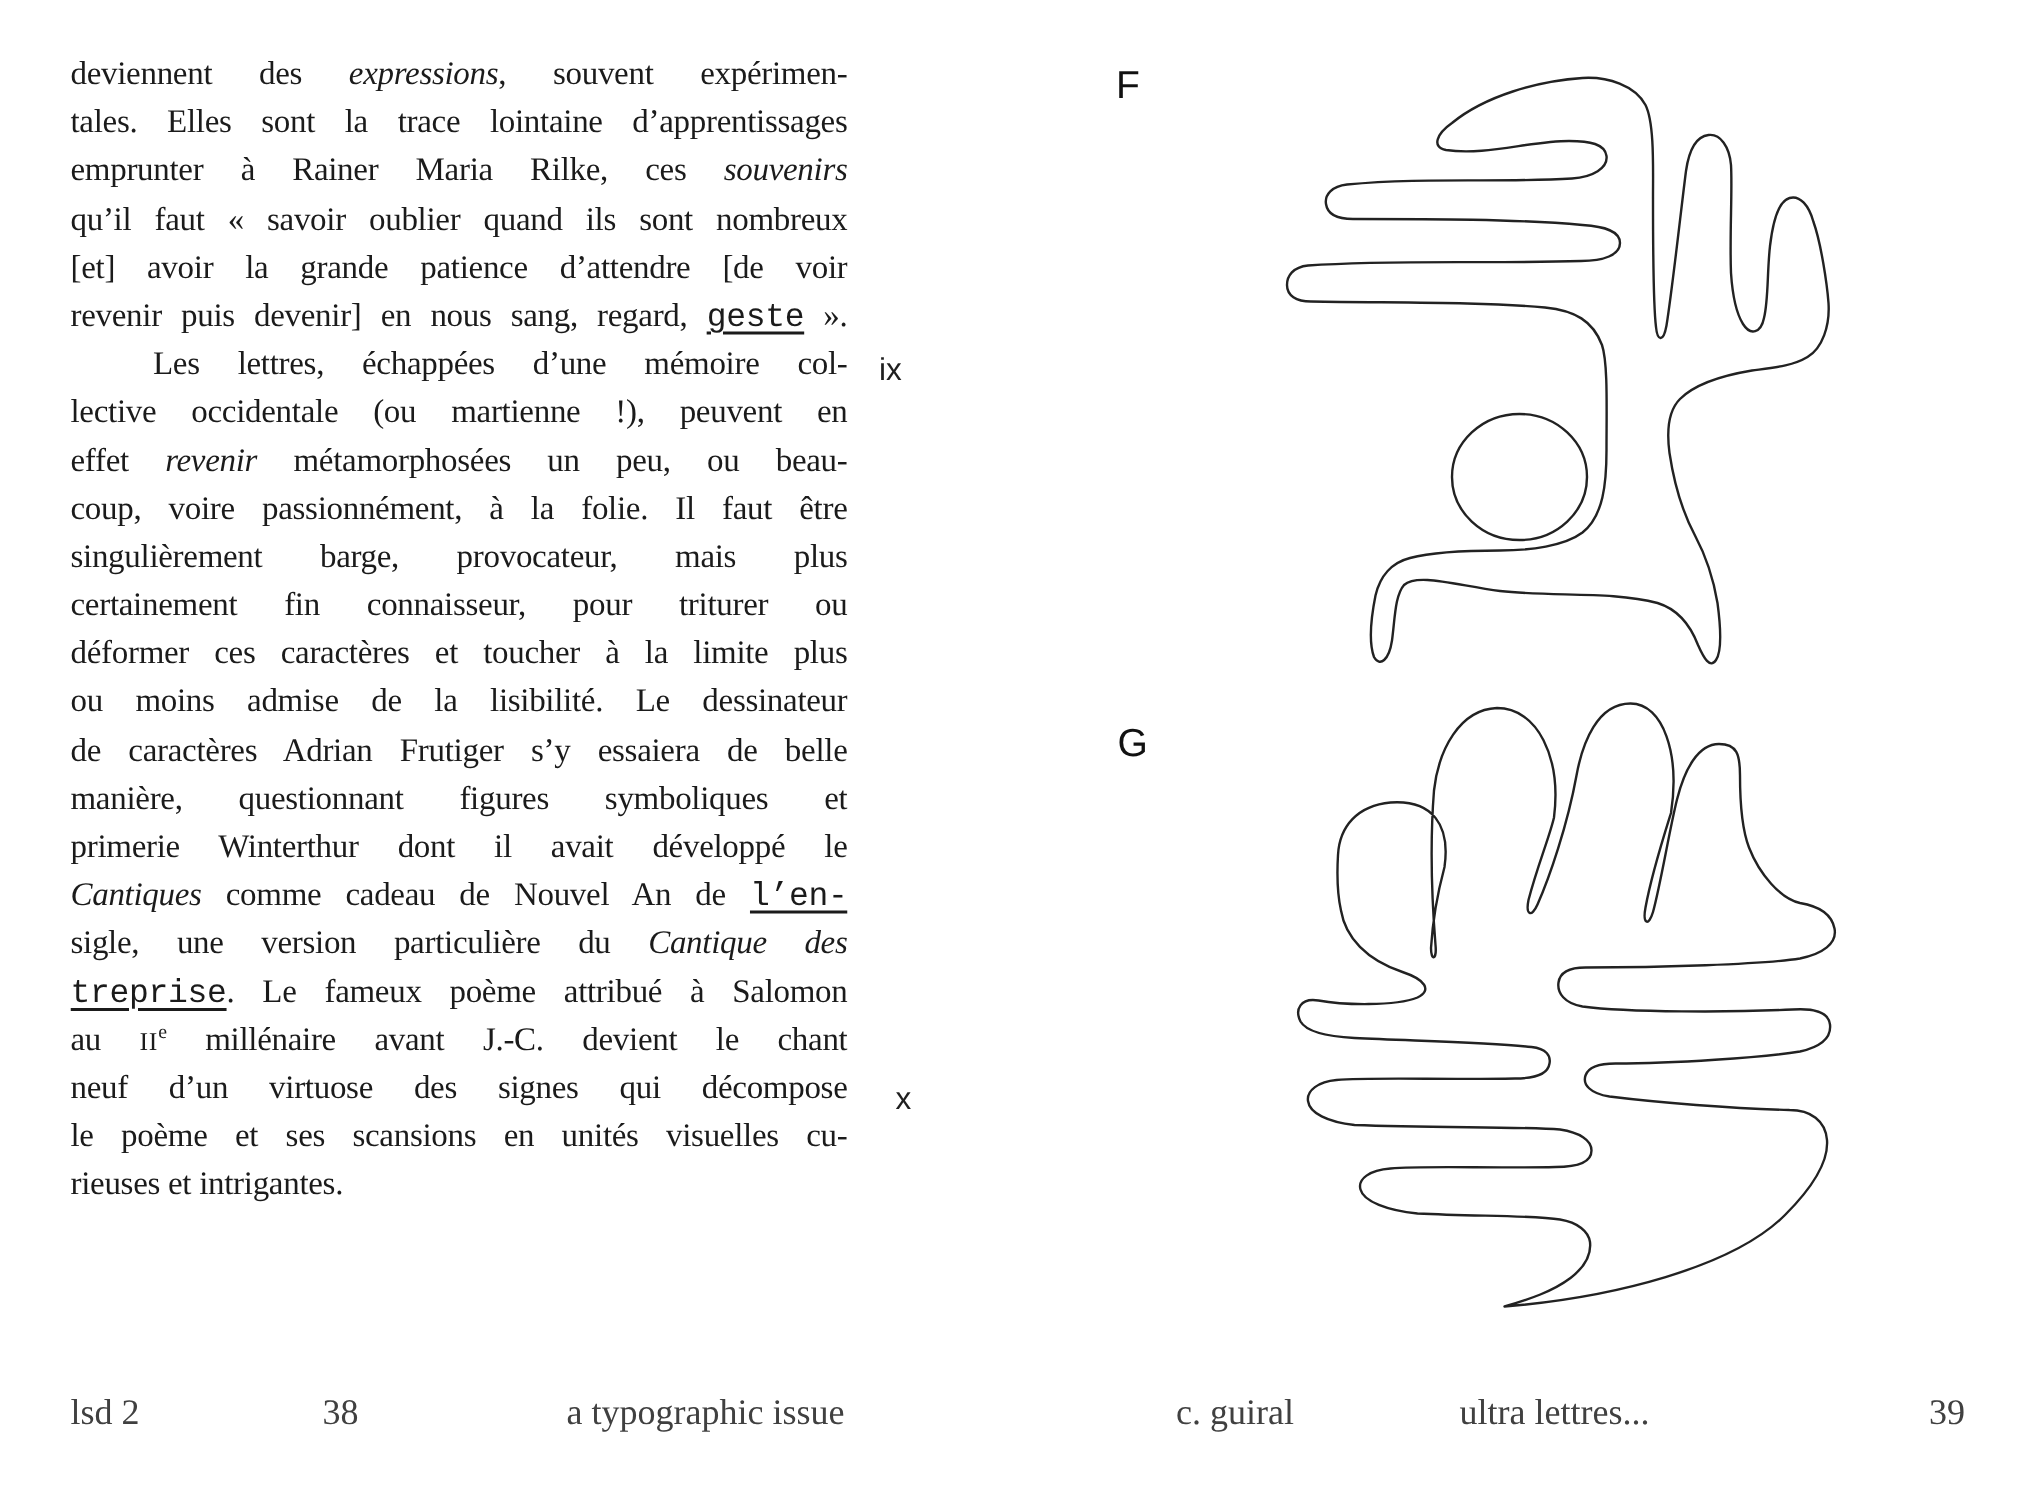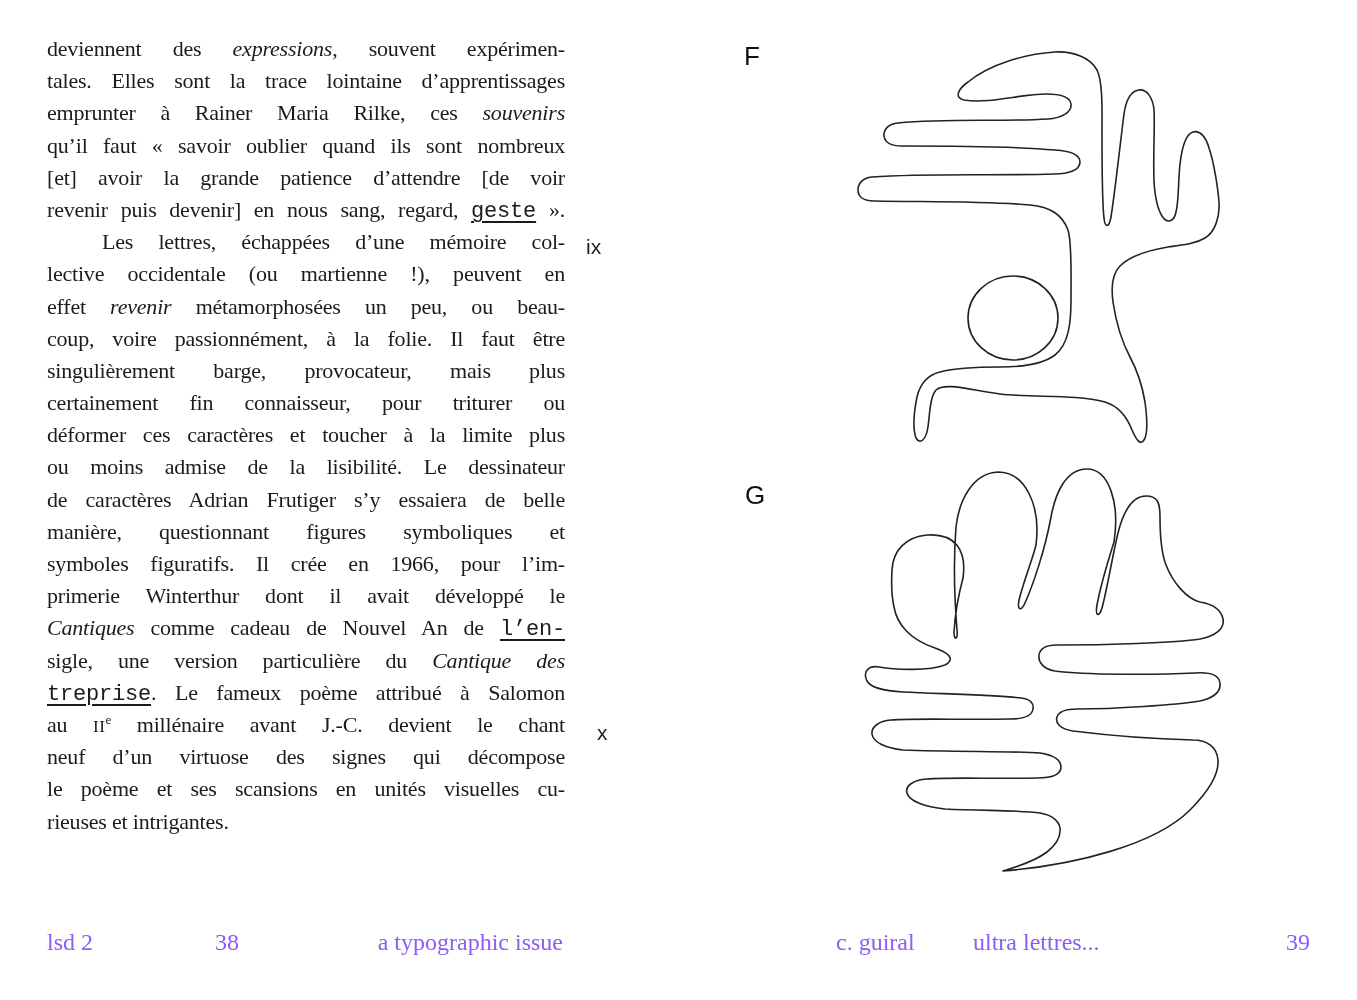--- a/index.html
+++ b/index.html
@@ -74,7 +74,6 @@
     <div class="line"><span>ou moins admise de la lisibilité. Le dessinateur</span></div>
     <div class="line"><span>de caractères Adrian Frutiger s’y essaiera de belle</span></div>
     <div class="line"><span>manière, questionnant figures symboliques et</span></div>
-    <div class="line"><span>symboles figuratifs. Il crée en 1966, pour l’im-</span></div>
     <div class="line"><span>primerie Winterthur dont il avait développé le</span></div>
     <div class="line"><span class="it">Cantiques</span><span> comme cadeau de Nouvel An de </span><span class="un">l’en-</span></div>
     <div class="line"><span>sigle, une version particulière du </span><span class="it">Cantique des</span></div>

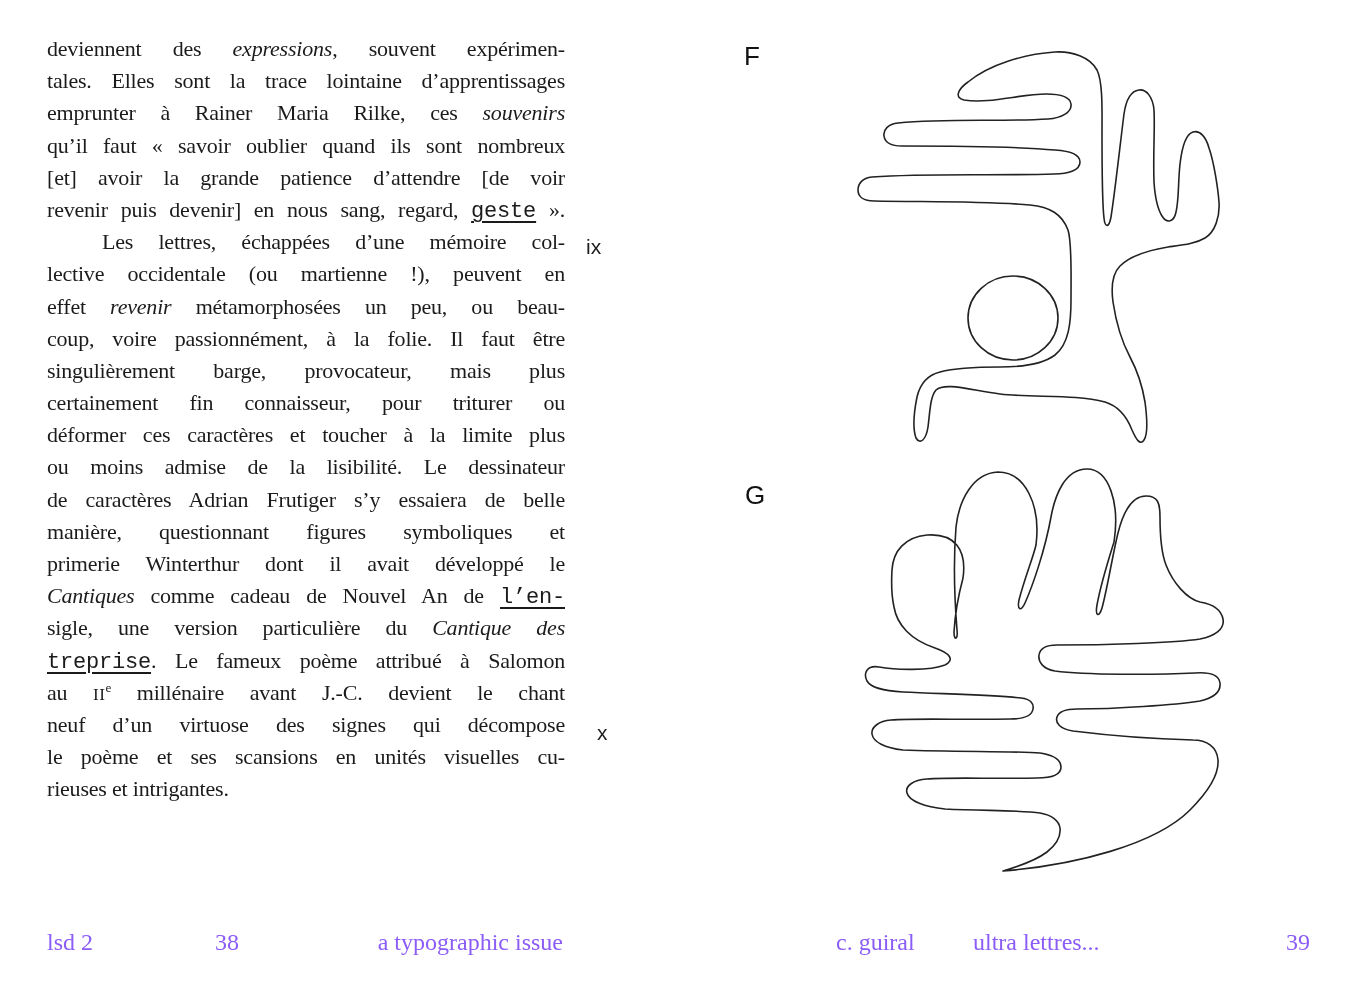--- a/index.html
+++ b/index.html
@@ -46,7 +46,7 @@
     stroke-linecap:round;stroke-linejoin:round;
   }
   
-  .footer-item{position:absolute;top:929px;font-size:24px;color:#8b5cf6;}
+  .footer-item{position:absolute;top:929px;font-size:24px;color:#404040;}
   #f-lsd{left:47px;}
   #f-pagel{left:215px;}
   #f-issue{right:794px;}

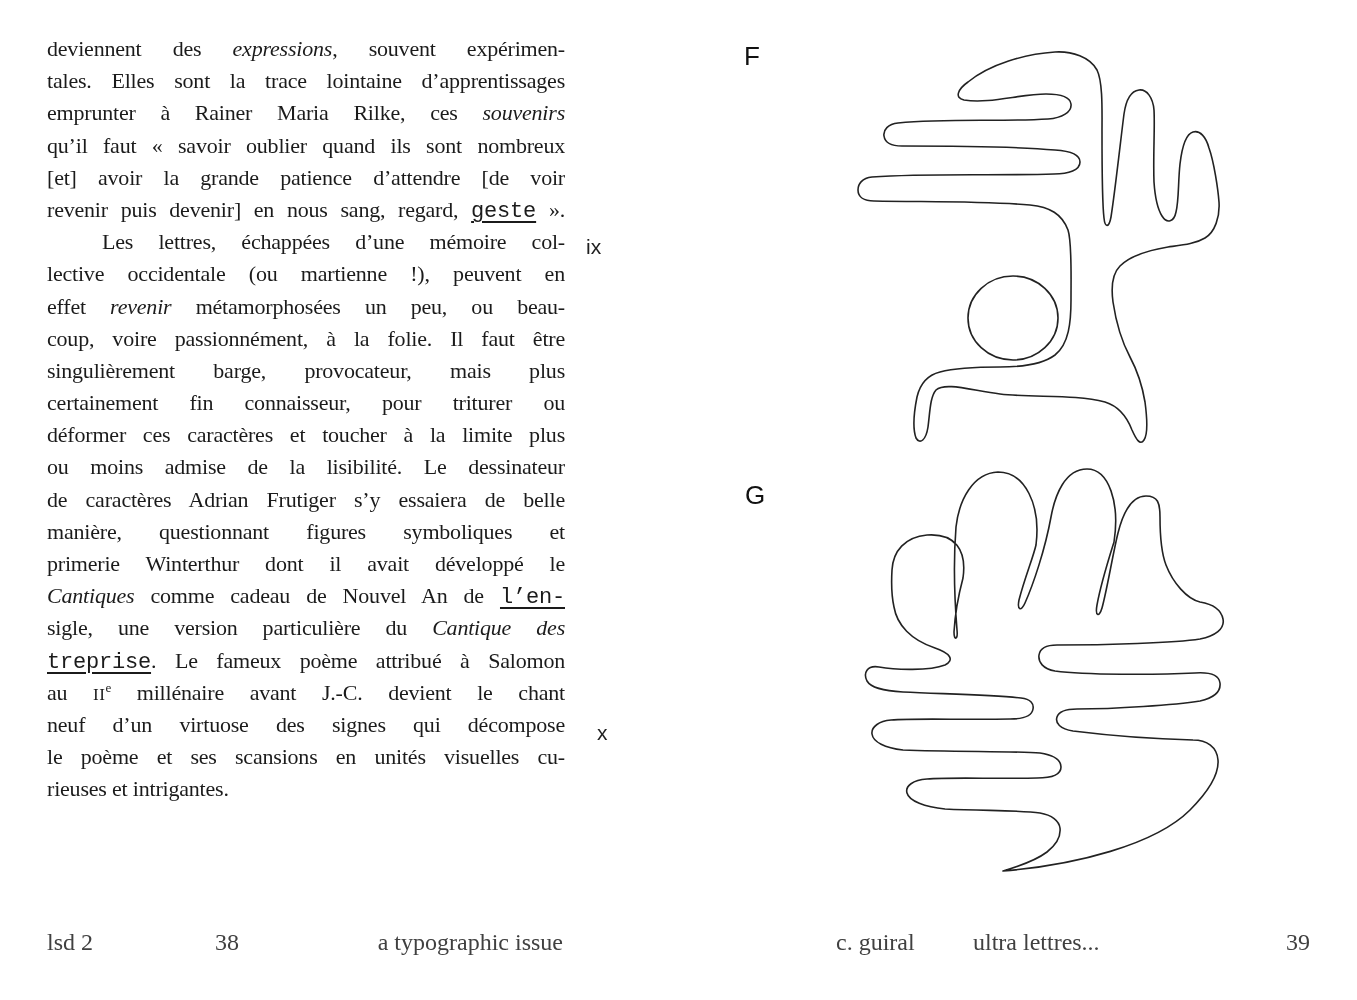--- a/index.html
+++ b/index.html
@@ -50,7 +50,7 @@
   #f-lsd{left:47px;}
   #f-pagel{left:215px;}
   #f-issue{right:794px;}
-  #f-guiral{left:836px;}
+  #f-guiral{left:784px;}
   #f-ultra{left:973px;}
   #f-pager{right:47px;}
 </style>

